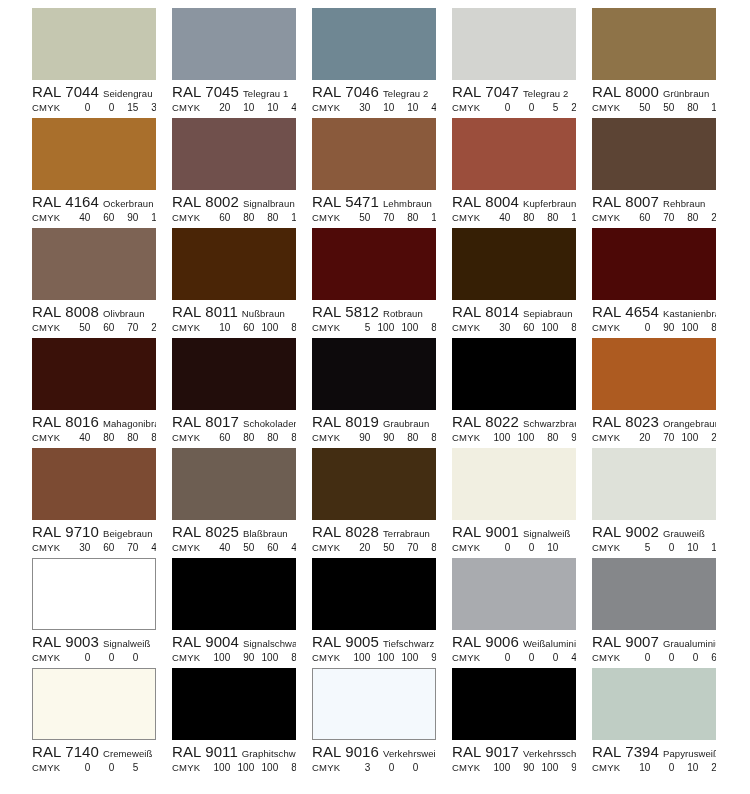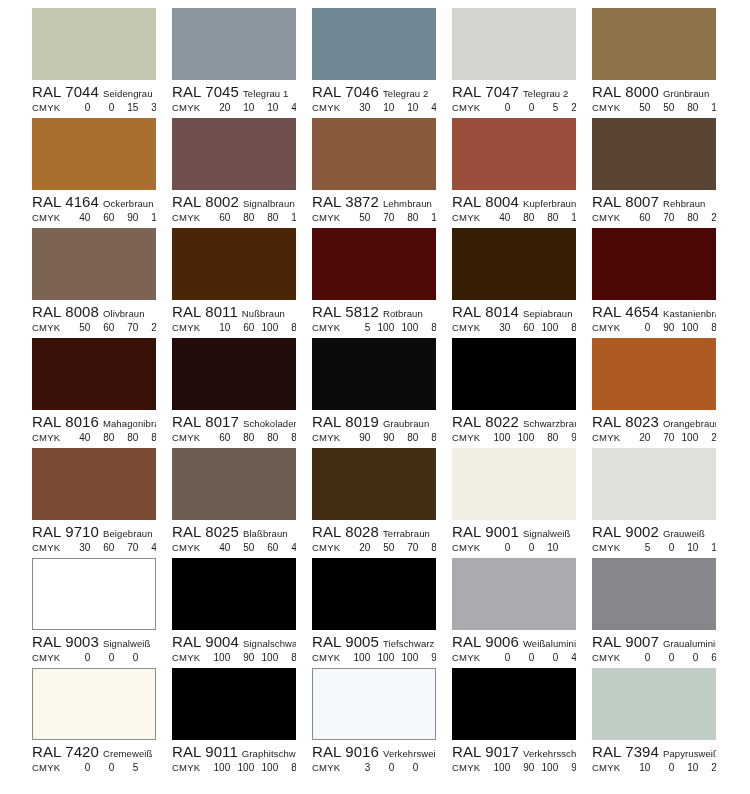--- a/index.html
+++ b/index.html
@@ -187,7 +187,7 @@
       </div>
       <div class="swatch-cell">
         <div class="swatch" style="background: rgb(138, 90, 60);"></div>
-        <div class="label-line"><span class="ral-code">RAL 3872</span><span class="ral-name">Lehmbraun</span></div>
+        <div class="label-line"><span class="ral-code">RAL 5471</span><span class="ral-name">Lehmbraun</span></div>
         <div class="cmyk-line">
           <span class="cmyk-label">CMYK</span>
           <span class="cmyk-vals">

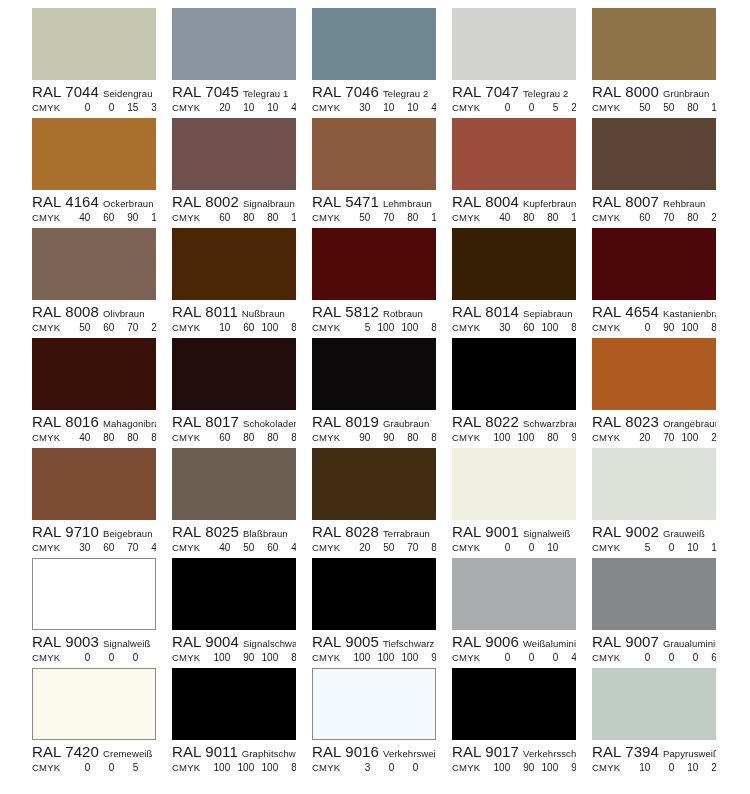--- a/index.html
+++ b/index.html
@@ -486,7 +486,7 @@
       </div>
       <div class="swatch-cell">
         <div class="swatch bordered" style="background: rgb(251, 249, 236);"></div>
-        <div class="label-line"><span class="ral-code">RAL 7420</span><span class="ral-name">Cremeweiß</span></div>
+        <div class="label-line"><span class="ral-code">RAL 7140</span><span class="ral-name">Cremeweiß</span></div>
         <div class="cmyk-line">
           <span class="cmyk-label">CMYK</span>
           <span class="cmyk-vals">

